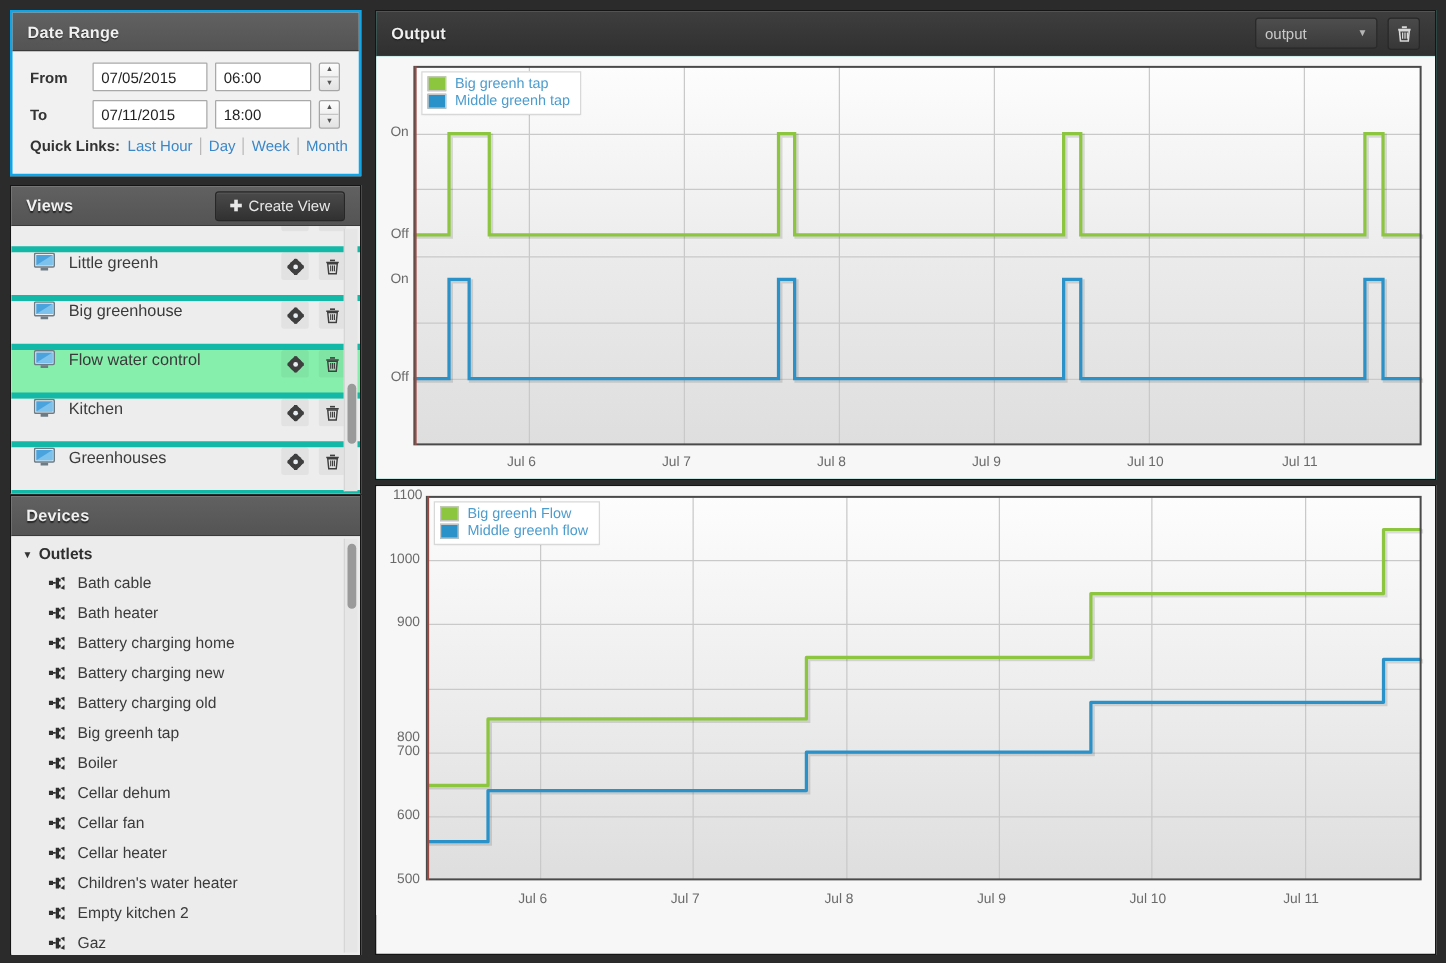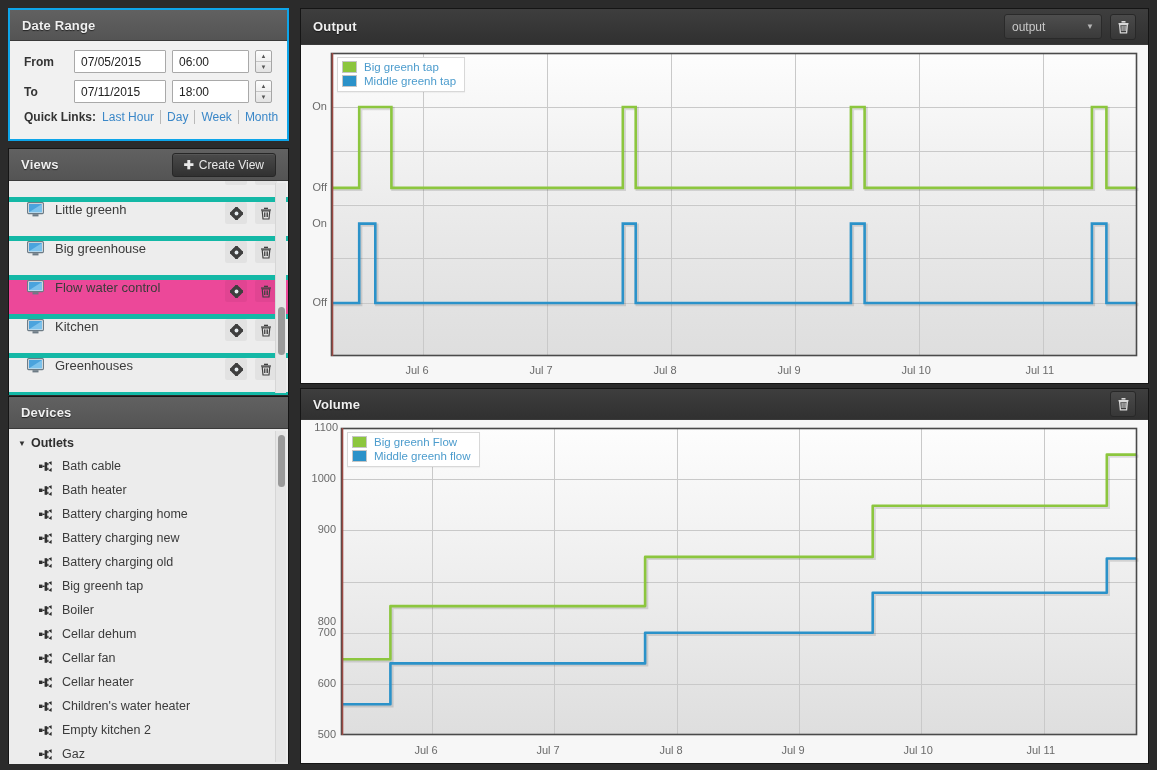--- a/index.html
+++ b/index.html
@@ -139,7 +139,7 @@
     background: #ededed;
     cursor: pointer;
   }
-  .view-row.selected { background: #ec4899; }
+  .view-row.selected { background: #86efac; }
   .view-row .vname {
     flex: 1;
     font-size: 13px;

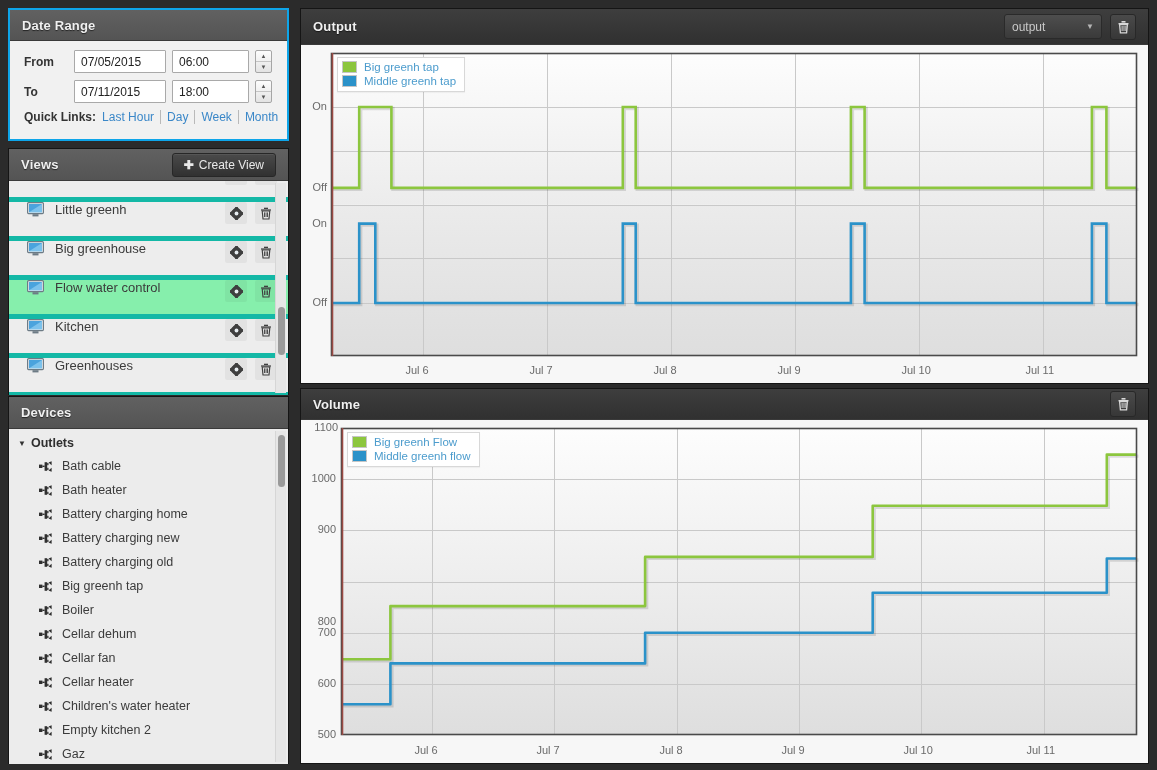--- a/index.html
+++ b/index.html
@@ -774,21 +774,6 @@
   </div>
 
   <div class="panel" id="volume-panel">
-    <div class="panel-header">
-      <span class="panel-title">Volume</span>
-      <div class="hdr-right">
-        <div class="hdr-icon-btn">
-          <svg width="13" height="14" viewBox="0 0 13 14">
-            <rect x="1.5" y="3" width="10" height="1.4" fill="#d8d8d8"></rect>
-            <rect x="4.5" y="1" width="4" height="1.6" fill="#d8d8d8"></rect>
-            <path d="M2.6 4.6 h7.8 l-.8 8.2 h-6.2 z" fill="none" stroke="#d8d8d8" stroke-width="1.3"></path>
-            <rect x="4.6" y="6" width="1" height="5" fill="#d8d8d8"></rect>
-            <rect x="6.5" y="6" width="1" height="5" fill="#d8d8d8"></rect>
-            <rect x="8.4" y="6" width="1" height="5" fill="#d8d8d8"></rect>
-          </svg>
-        </div>
-      </div>
-    </div>
     <div class="chart-area" id="volume-chart-area" style="width: 847px; height: 343px;">
         <svg width="847" height="343" class="chart-svg">
           <defs>

